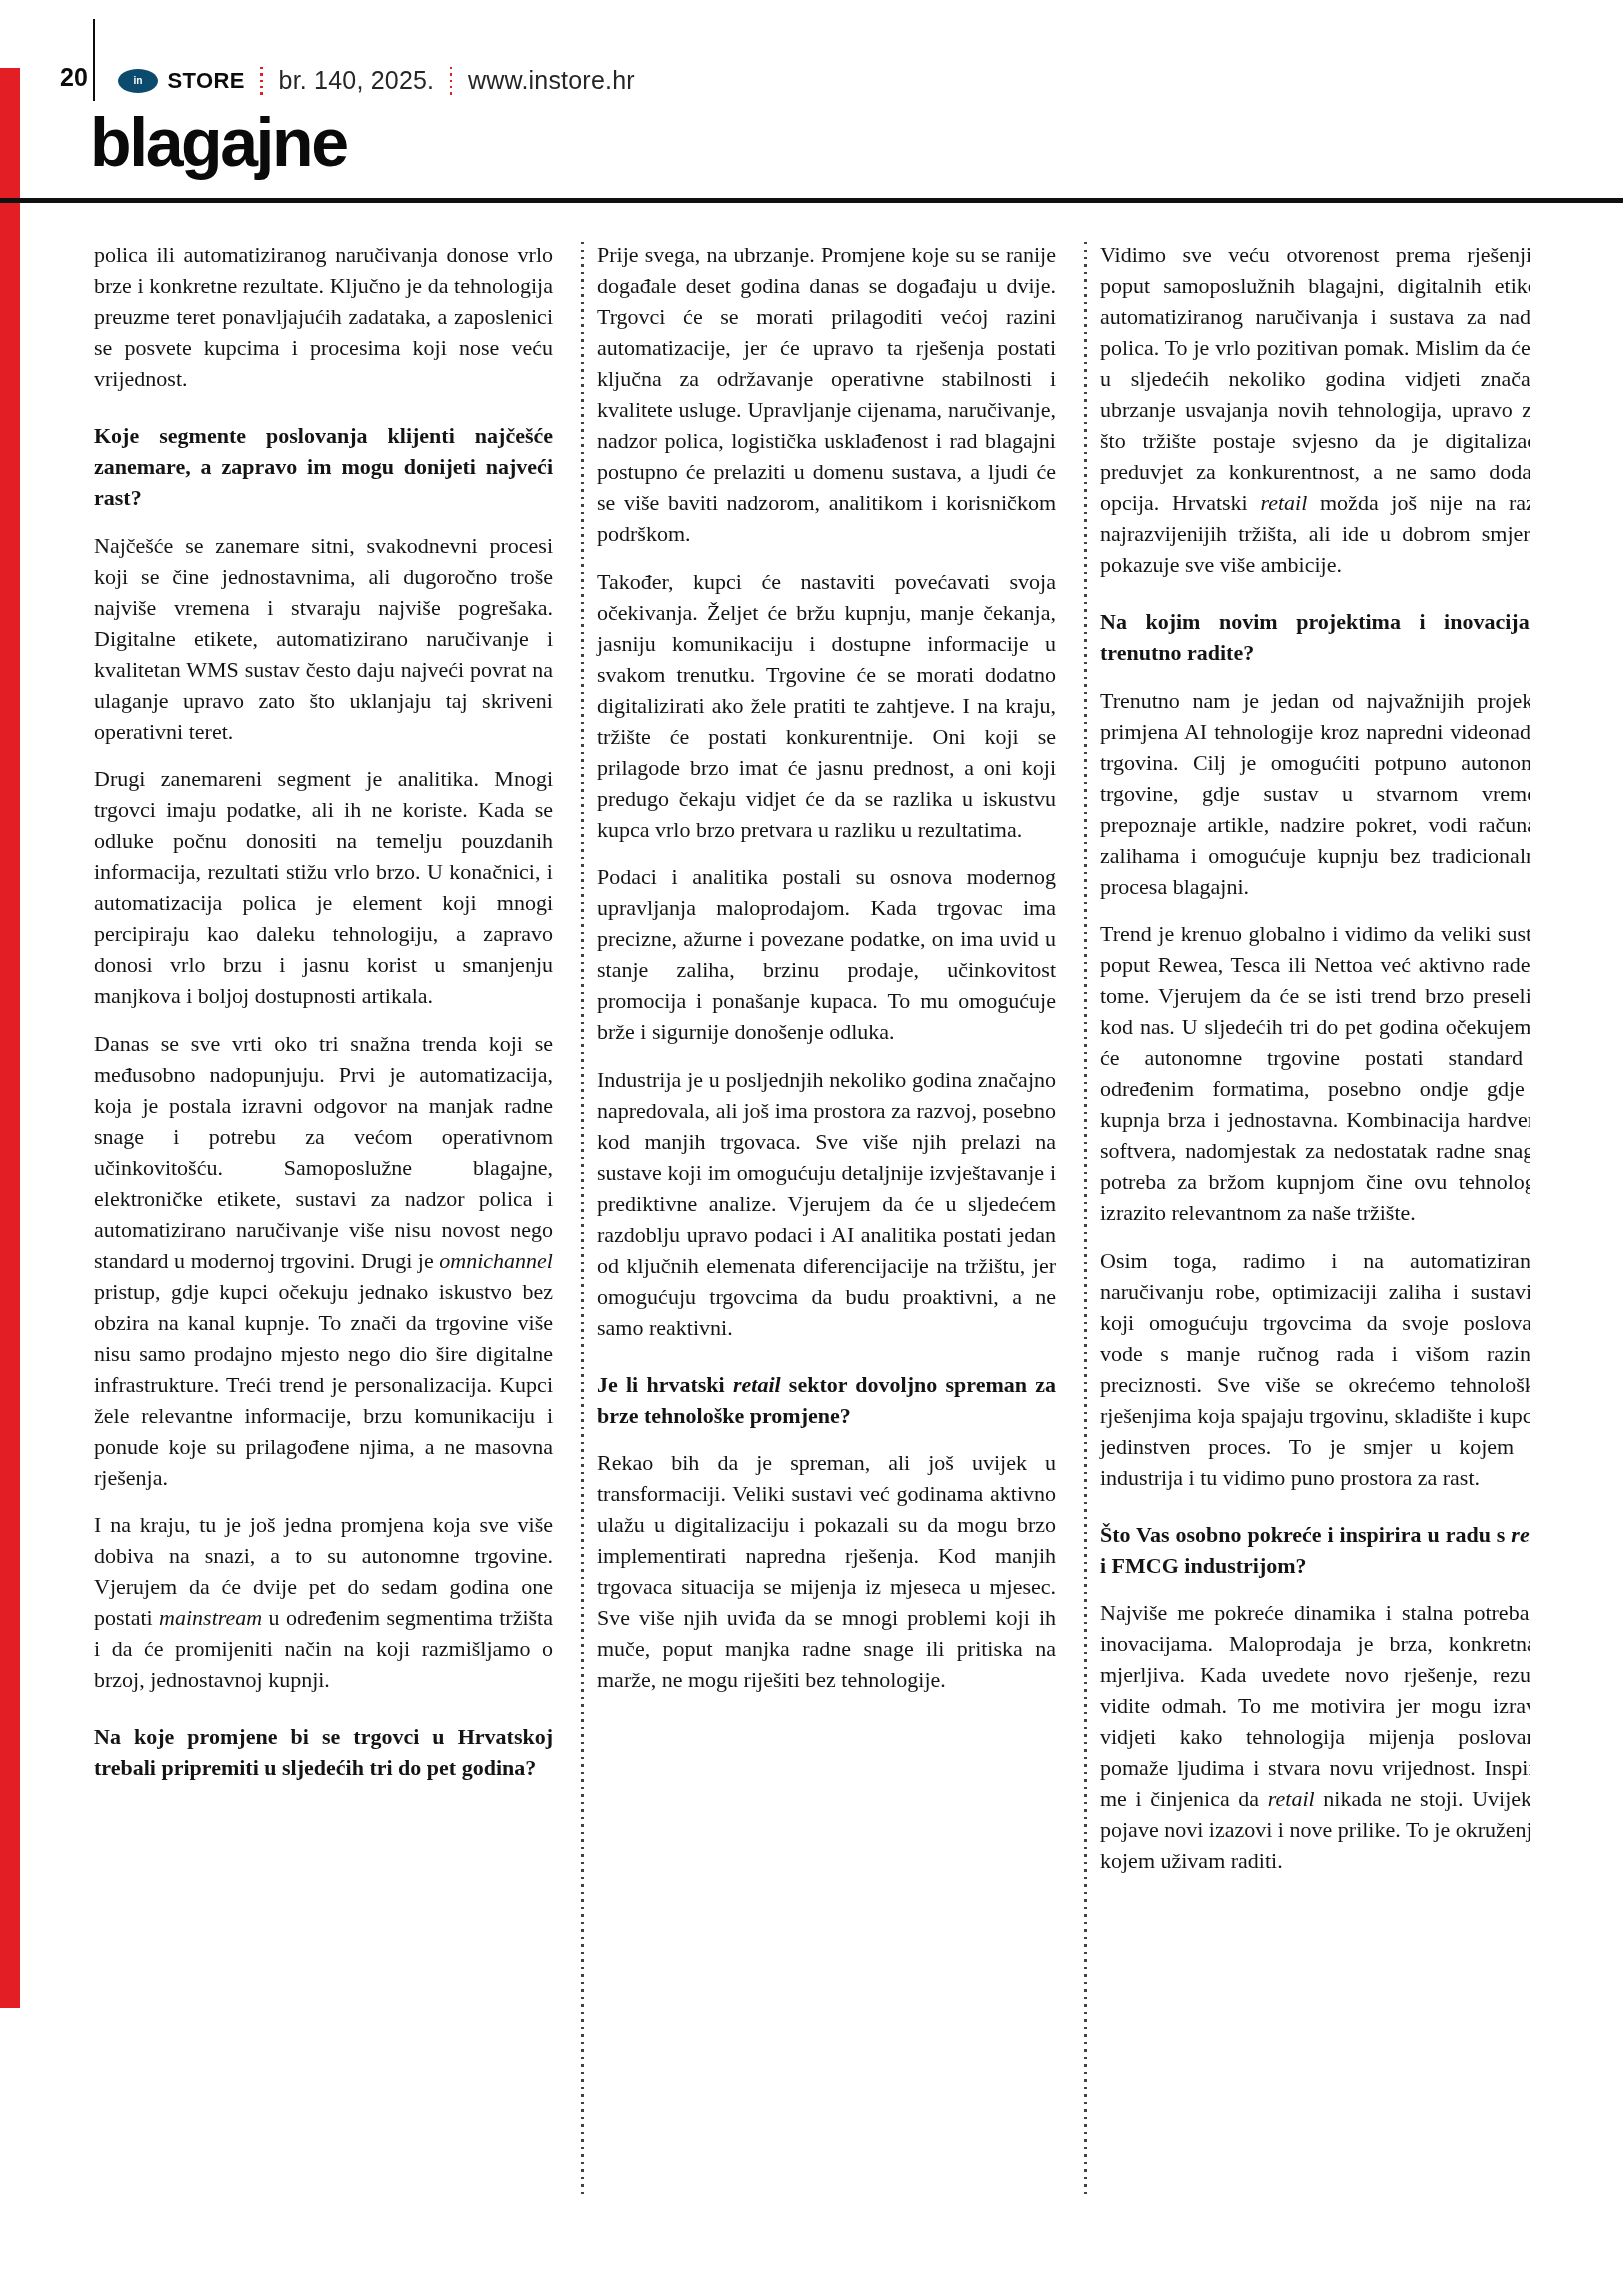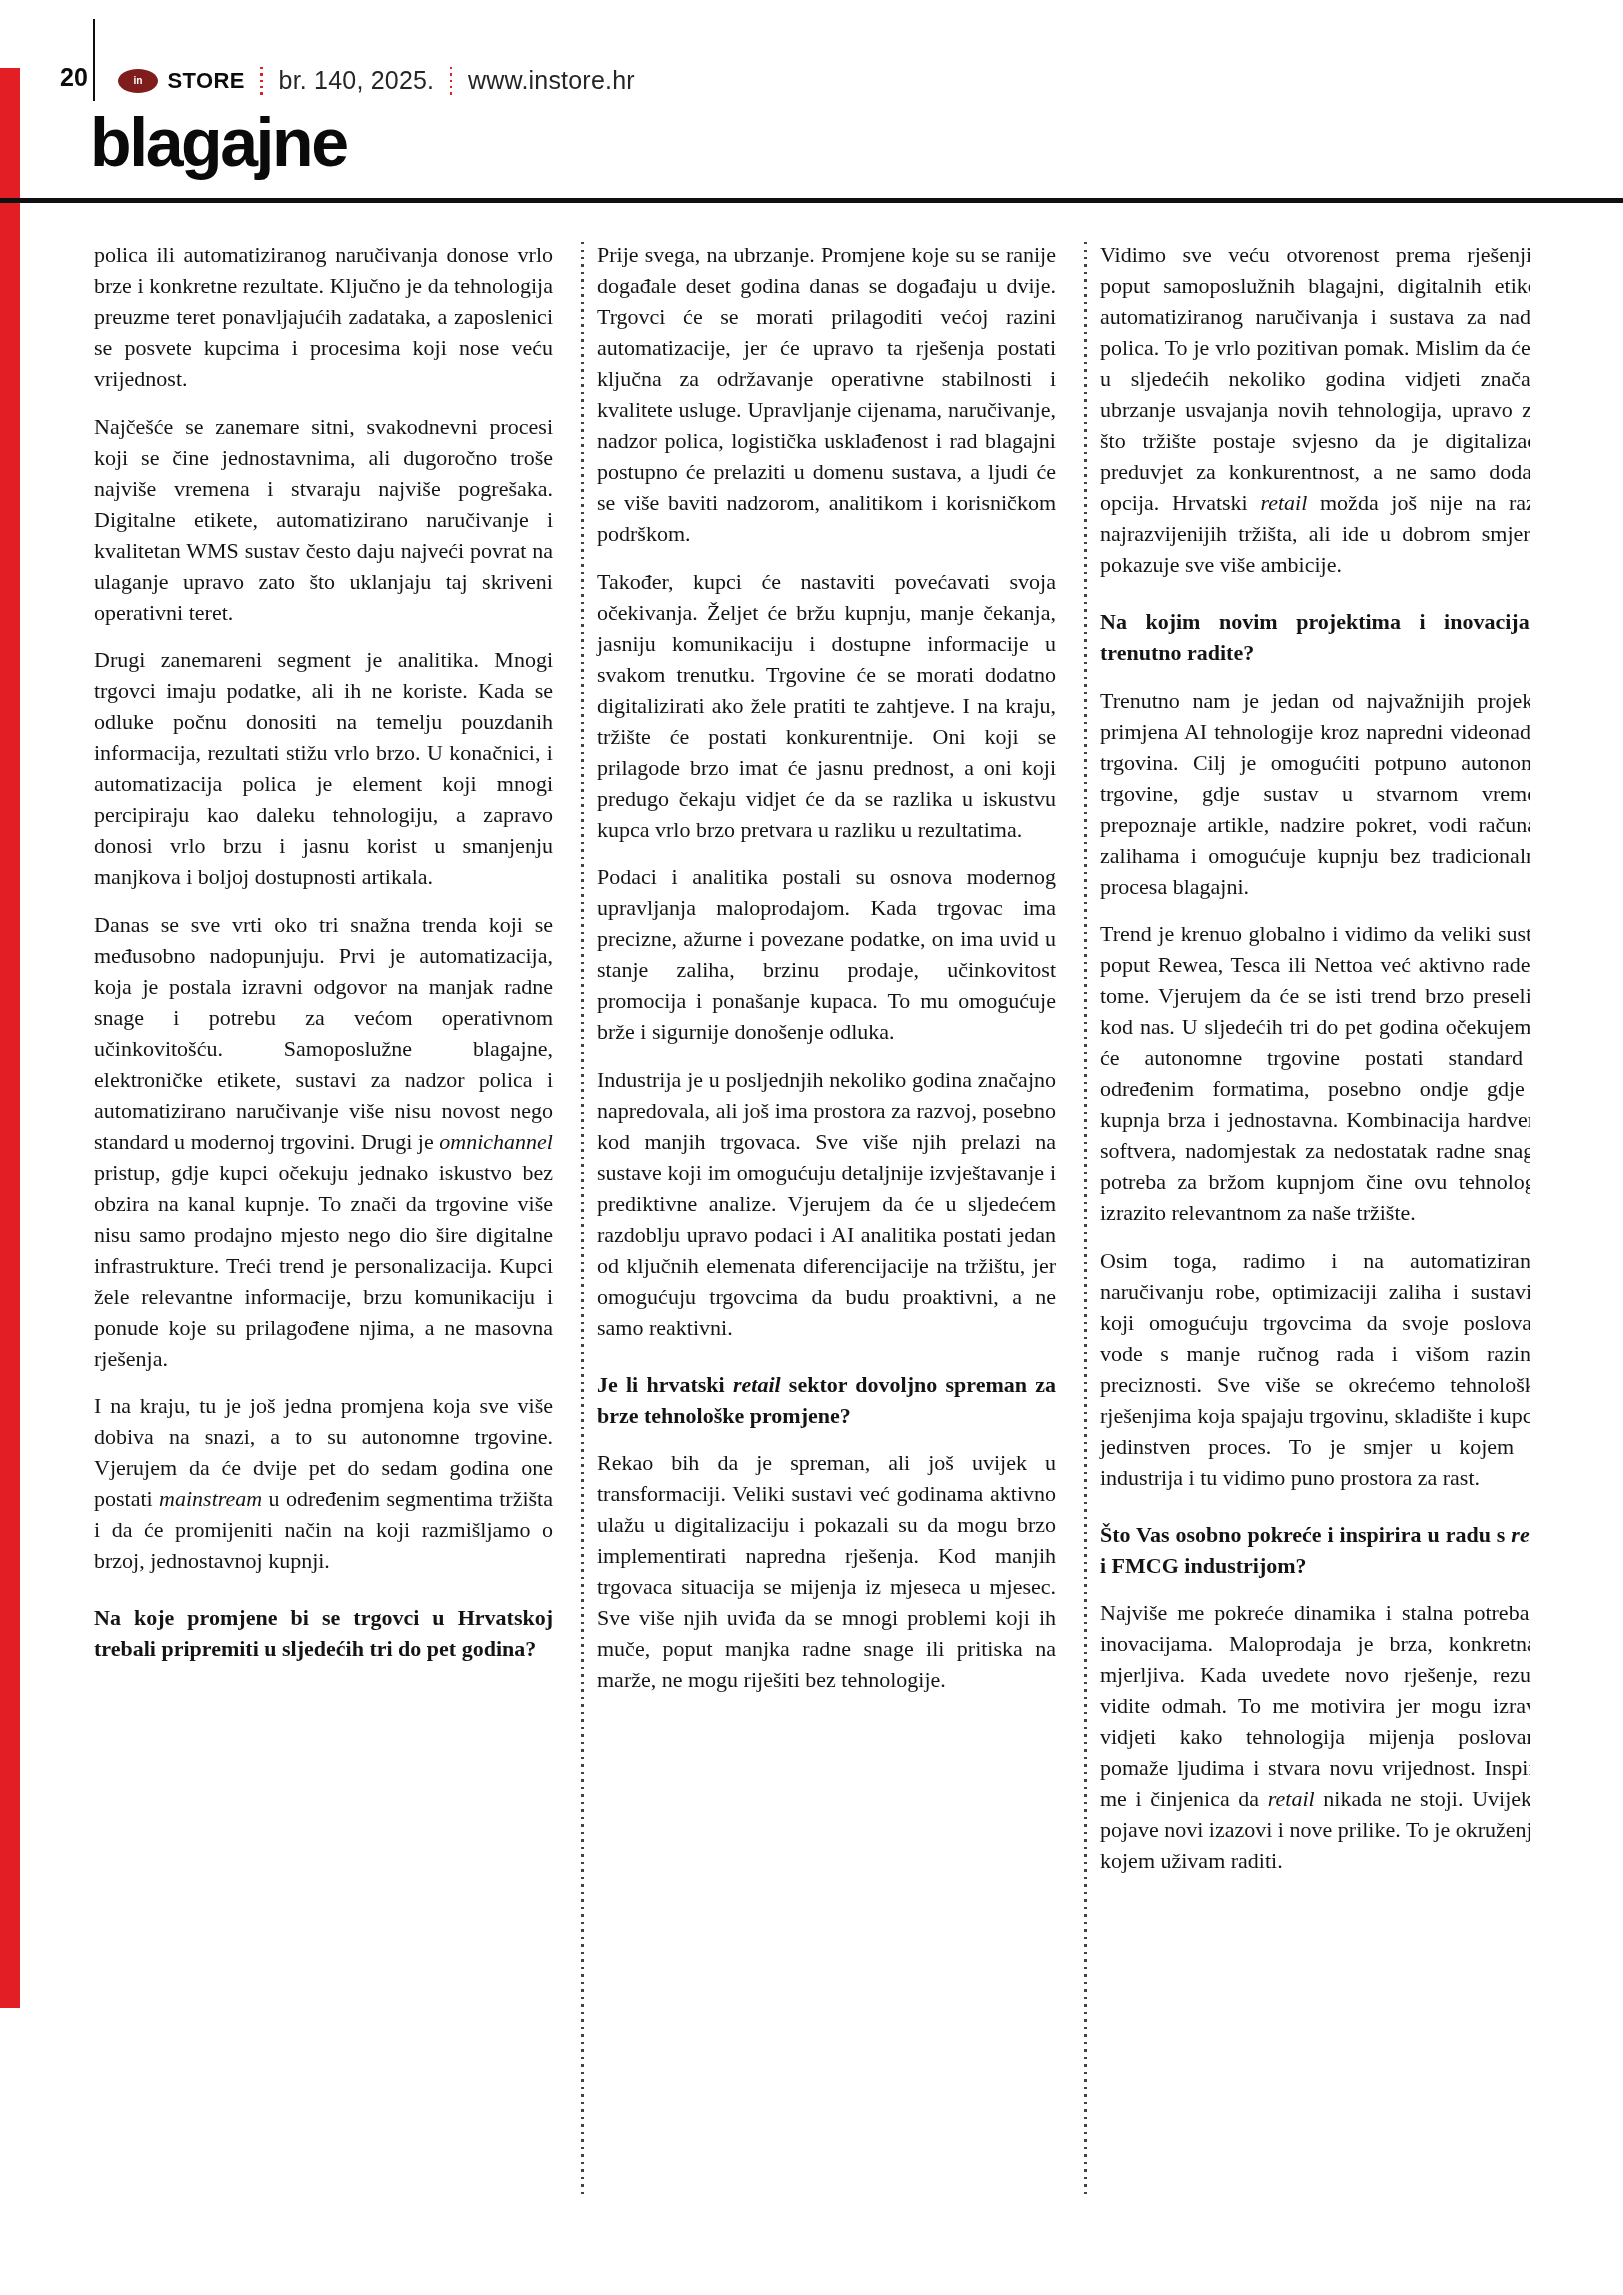--- a/index.html
+++ b/index.html
@@ -15,7 +15,7 @@
   .page-num{position:absolute;left:60px;top:63px;font-size:25px;font-weight:800;color:#0c0c0c;}
   .head-divider{position:absolute;left:93px;top:19px;width:2.4px;height:82px;background:#0c0c0c;}
   .brand{position:absolute;left:118px;top:66px;display:flex;align-items:center;gap:9.4px;}
-  .logo-circle{width:40px;height:24px;border-radius:50%;background:#7f1d1d;color:#fff;display:flex;
+  .logo-circle{width:40px;height:24px;border-radius:50%;background:#0c4a6e;color:#fff;display:flex;
     align-items:center;justify-content:center;font-size:10.2px;font-weight:700;letter-spacing:0;}
   .logo-text{font-size:22px;font-weight:800;color:#0c0c0c;letter-spacing:0.4px;}
   .hsep{width:2.4px;height:28px;margin:0 6.3px;

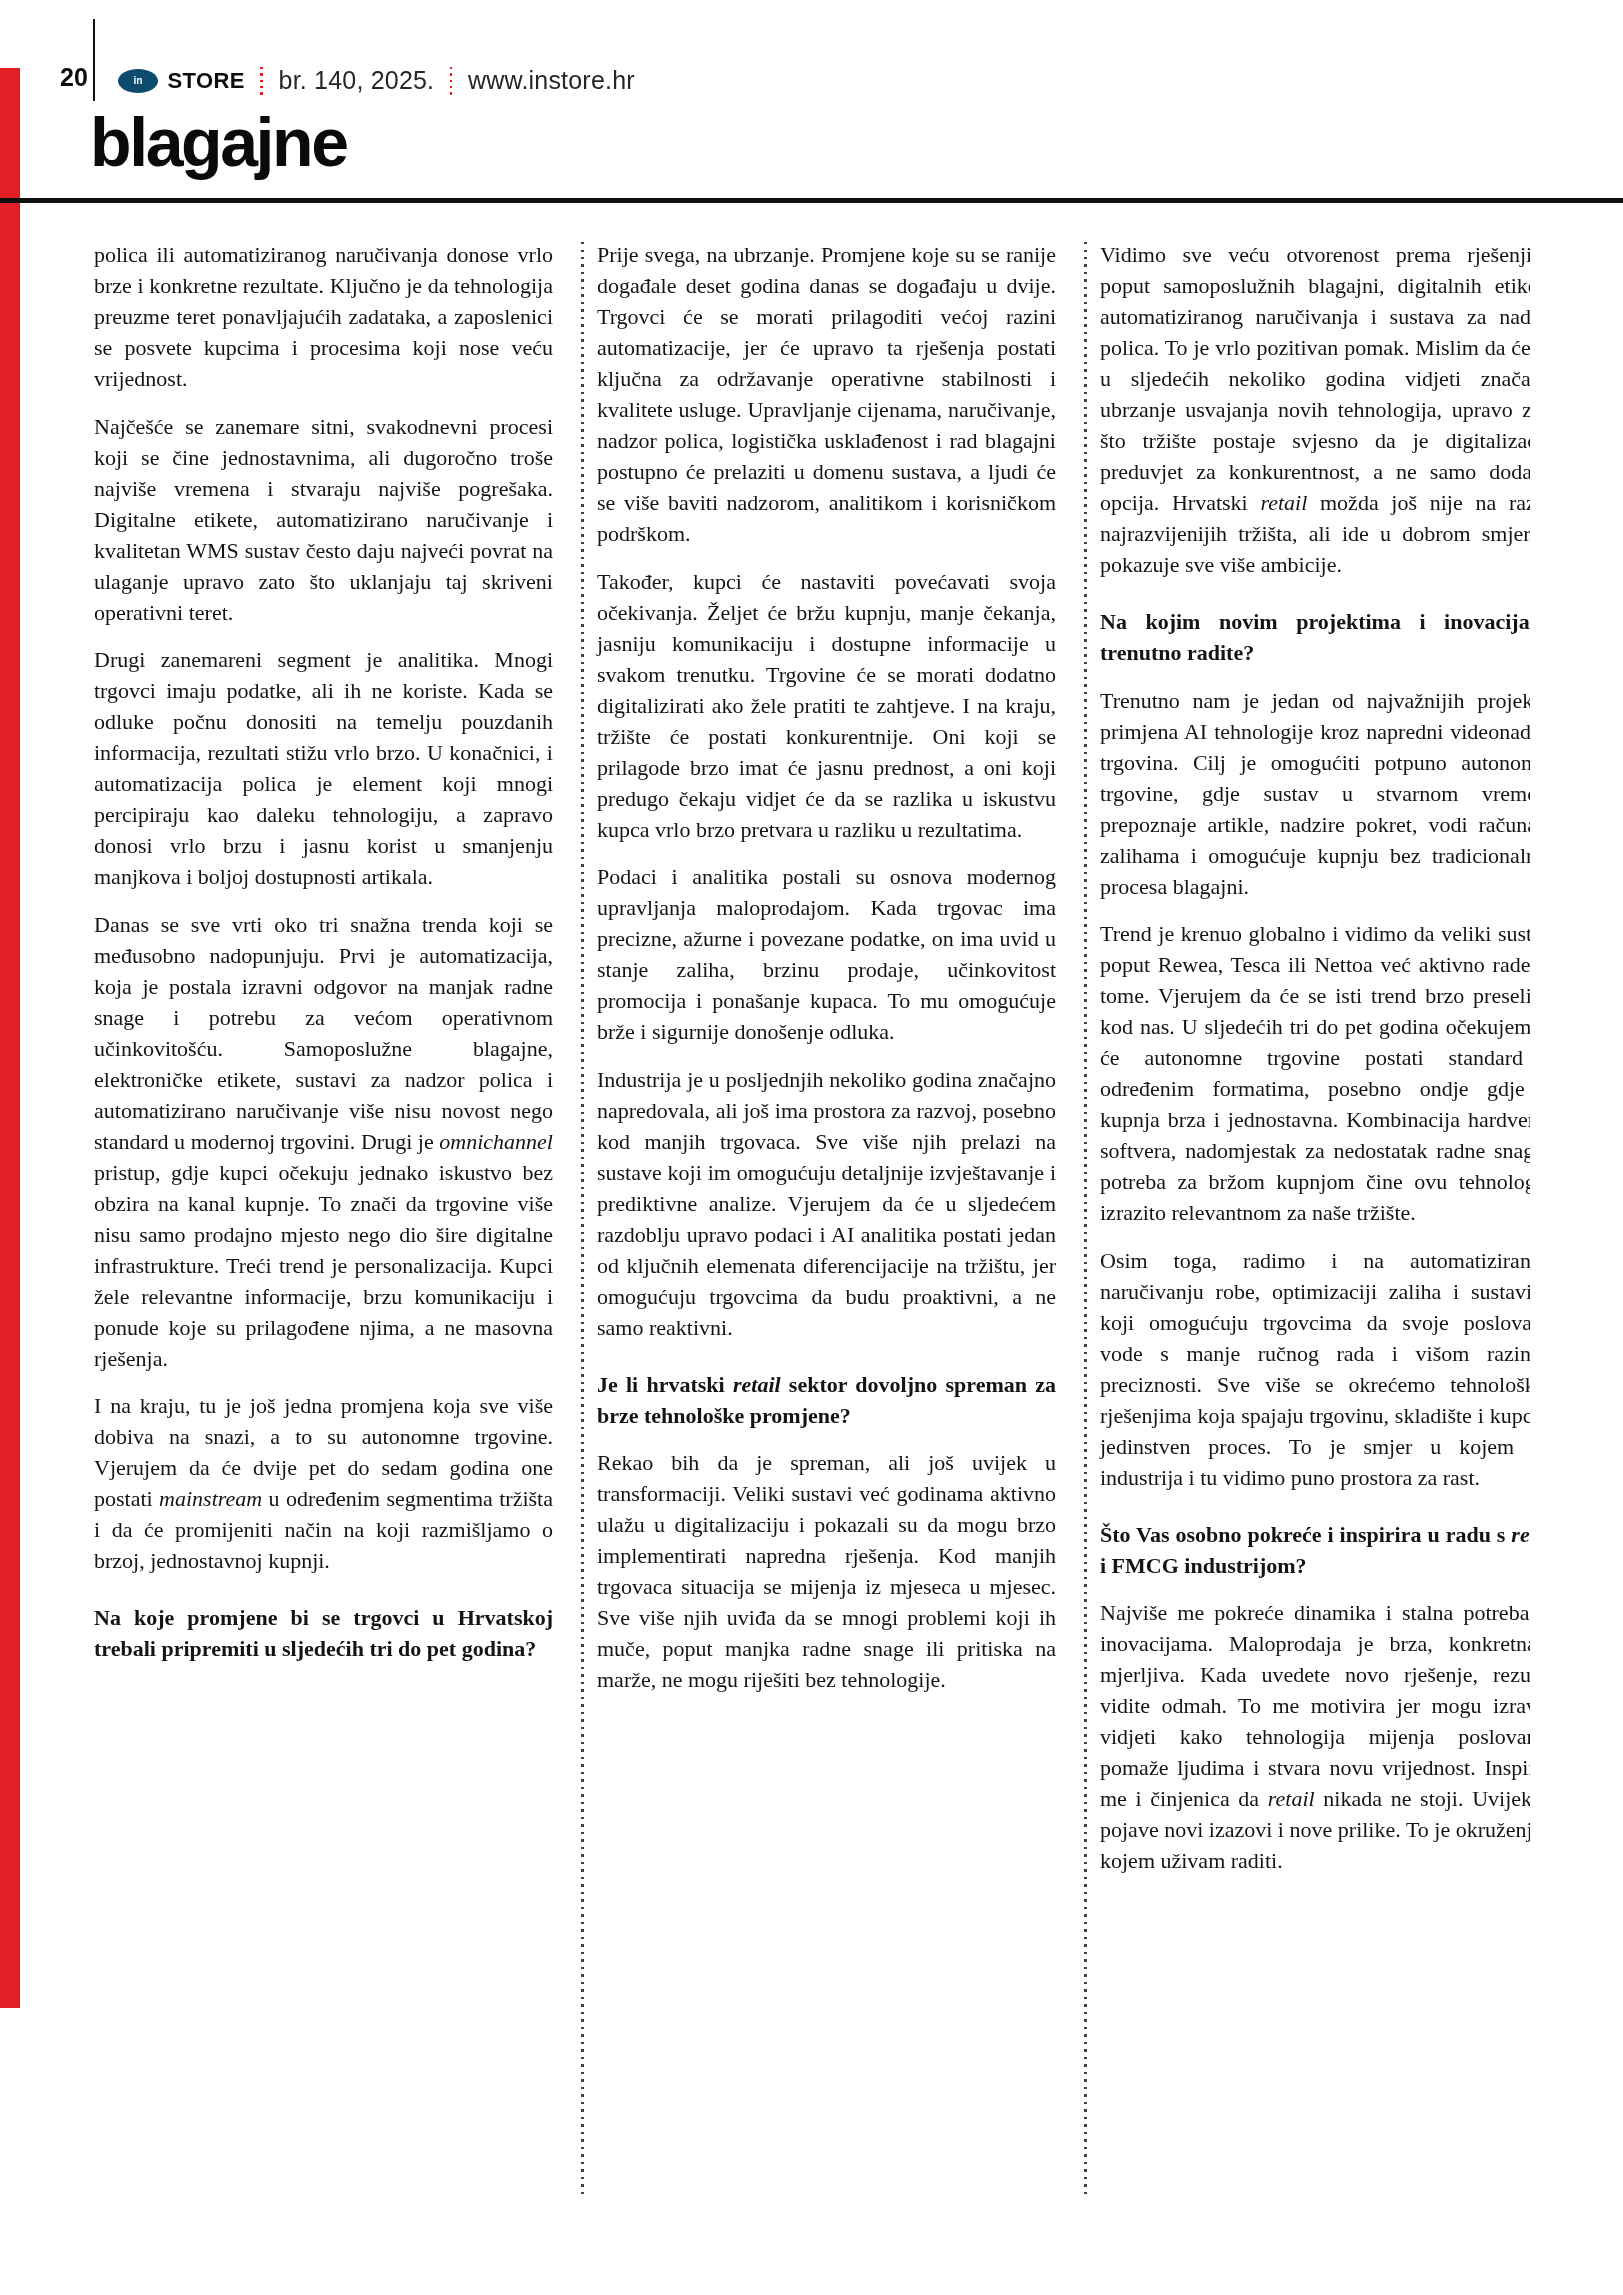--- a/index.html
+++ b/index.html
@@ -63,6 +63,7 @@
 <div class="content">
   <div class="col">
       <p class="para"><span>polica ili automatiziranog naručivanja donose vrlo brze i konkretne rezultate. Ključno je da tehnologija preuzme teret ponavljajućih zadataka, a zaposlenici se posvete kupcima i procesima koji nose veću vrijednost.</span></p>
+      <p class="question"><span>Koje segmente poslovanja klijenti najčešće zanemare, a zapravo im mogu donijeti najveći rast?</span></p>
       <p class="para"><span>Najčešće se zanemare sitni, svakodnevni procesi koji se čine jednostavnima, ali dugoročno troše najviše vremena i stvaraju najviše pogrešaka. Digitalne etikete, automatizirano naručivanje i kvalitetan WMS sustav često daju najveći povrat na ulaganje upravo zato što uklanjaju taj skriveni operativni teret.</span></p>
       <p class="para"><span>Drugi zanemareni segment je analitika. Mnogi trgovci imaju podatke, ali ih ne koriste. Kada se odluke počnu donositi na temelju pouzdanih informacija, rezultati stižu vrlo brzo. U konačnici, i automatizacija polica je element koji mnogi percipiraju kao daleku tehnologiju, a zapravo donosi vrlo brzu i jasnu korist u smanjenju manjkova i boljoj dostupnosti artikala.</span></p>
       <p class="para"><span>Danas se sve vrti oko tri snažna trenda koji se međusobno nadopunjuju. Prvi je automatizacija, koja je postala izravni odgovor na manjak radne snage i potrebu za većom operativnom učinkovitošću. Samoposlužne blagajne, elektroničke etikete, sustavi za nadzor polica i automatizirano naručivanje više nisu novost nego standard u modernoj trgovini. Drugi je </span><span class="it">omnichannel</span><span> pristup, gdje kupci očekuju jednako iskustvo bez obzira na kanal kupnje. To znači da trgovine više nisu samo prodajno mjesto nego dio šire digitalne infrastrukture. Treći trend je personalizacija. Kupci žele relevantne informacije, brzu komunikaciju i ponude koje su prilagođene njima, a ne masovna rješenja.</span></p>

